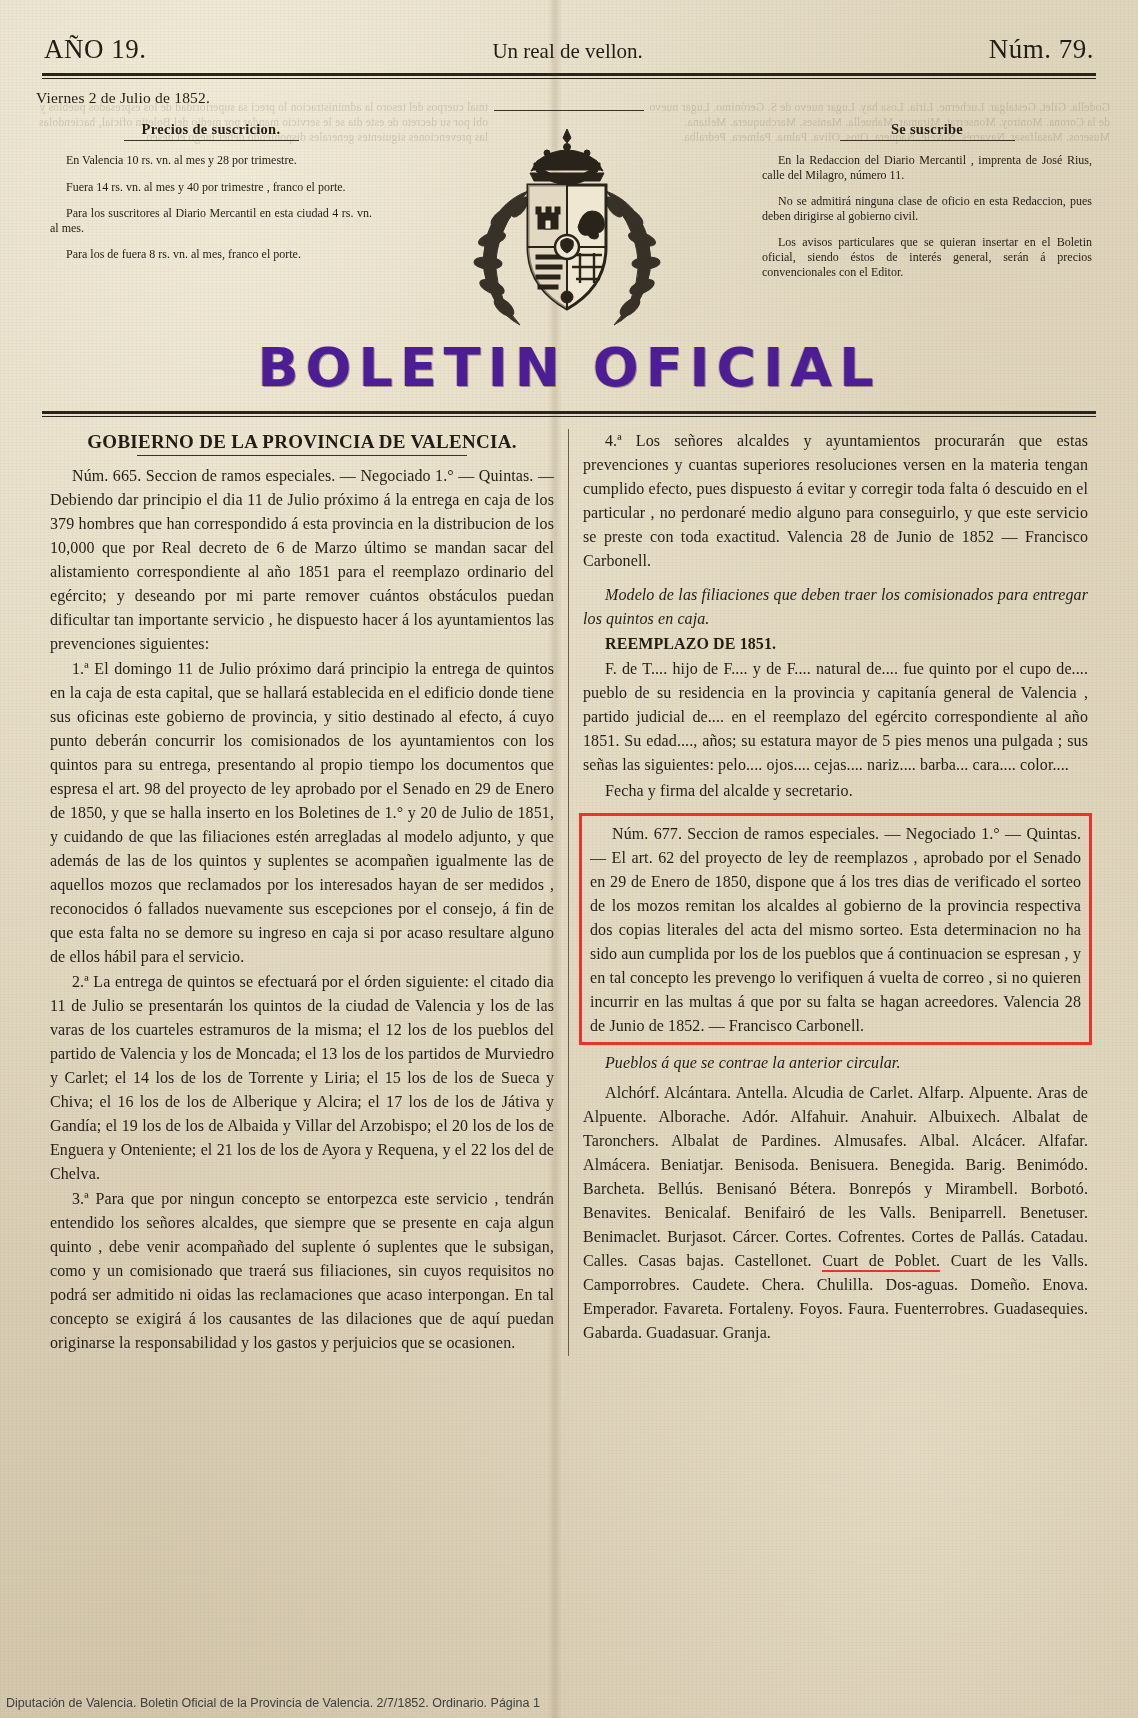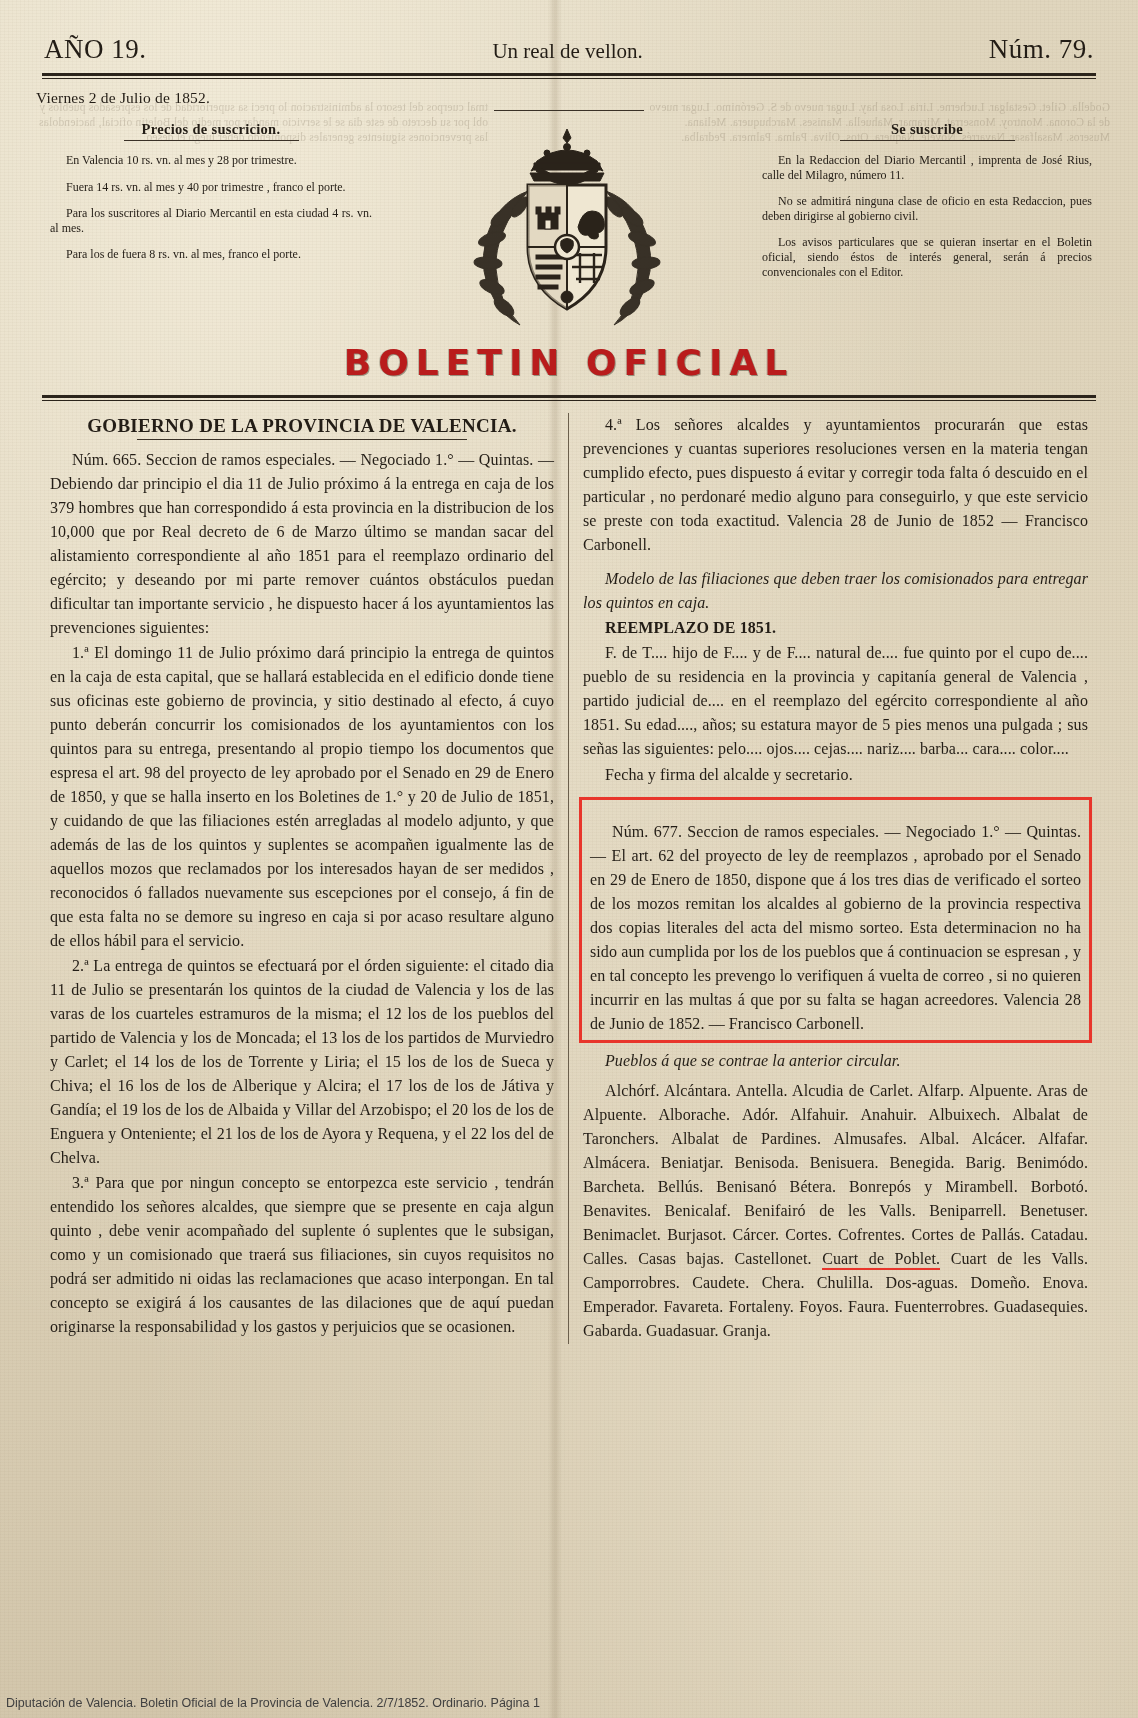--- a/index.html
+++ b/index.html
@@ -72,9 +72,8 @@
 
   
   .title1{
-    text-align:center;font-weight:bold;font-size:36px;letter-spacing:7px;
-    margin-top:6px;
-    color:#b91c1c;
+    text-align:center;font-weight:bold;font-size:54px;letter-spacing:7px;
+    color:#4c1d95;
     text-shadow:1px 1px 0 rgba(60,50,35,.45), -1px 0 0 rgba(60,50,35,.25);
     font-family:"DejaVu Sans", sans-serif;
   }

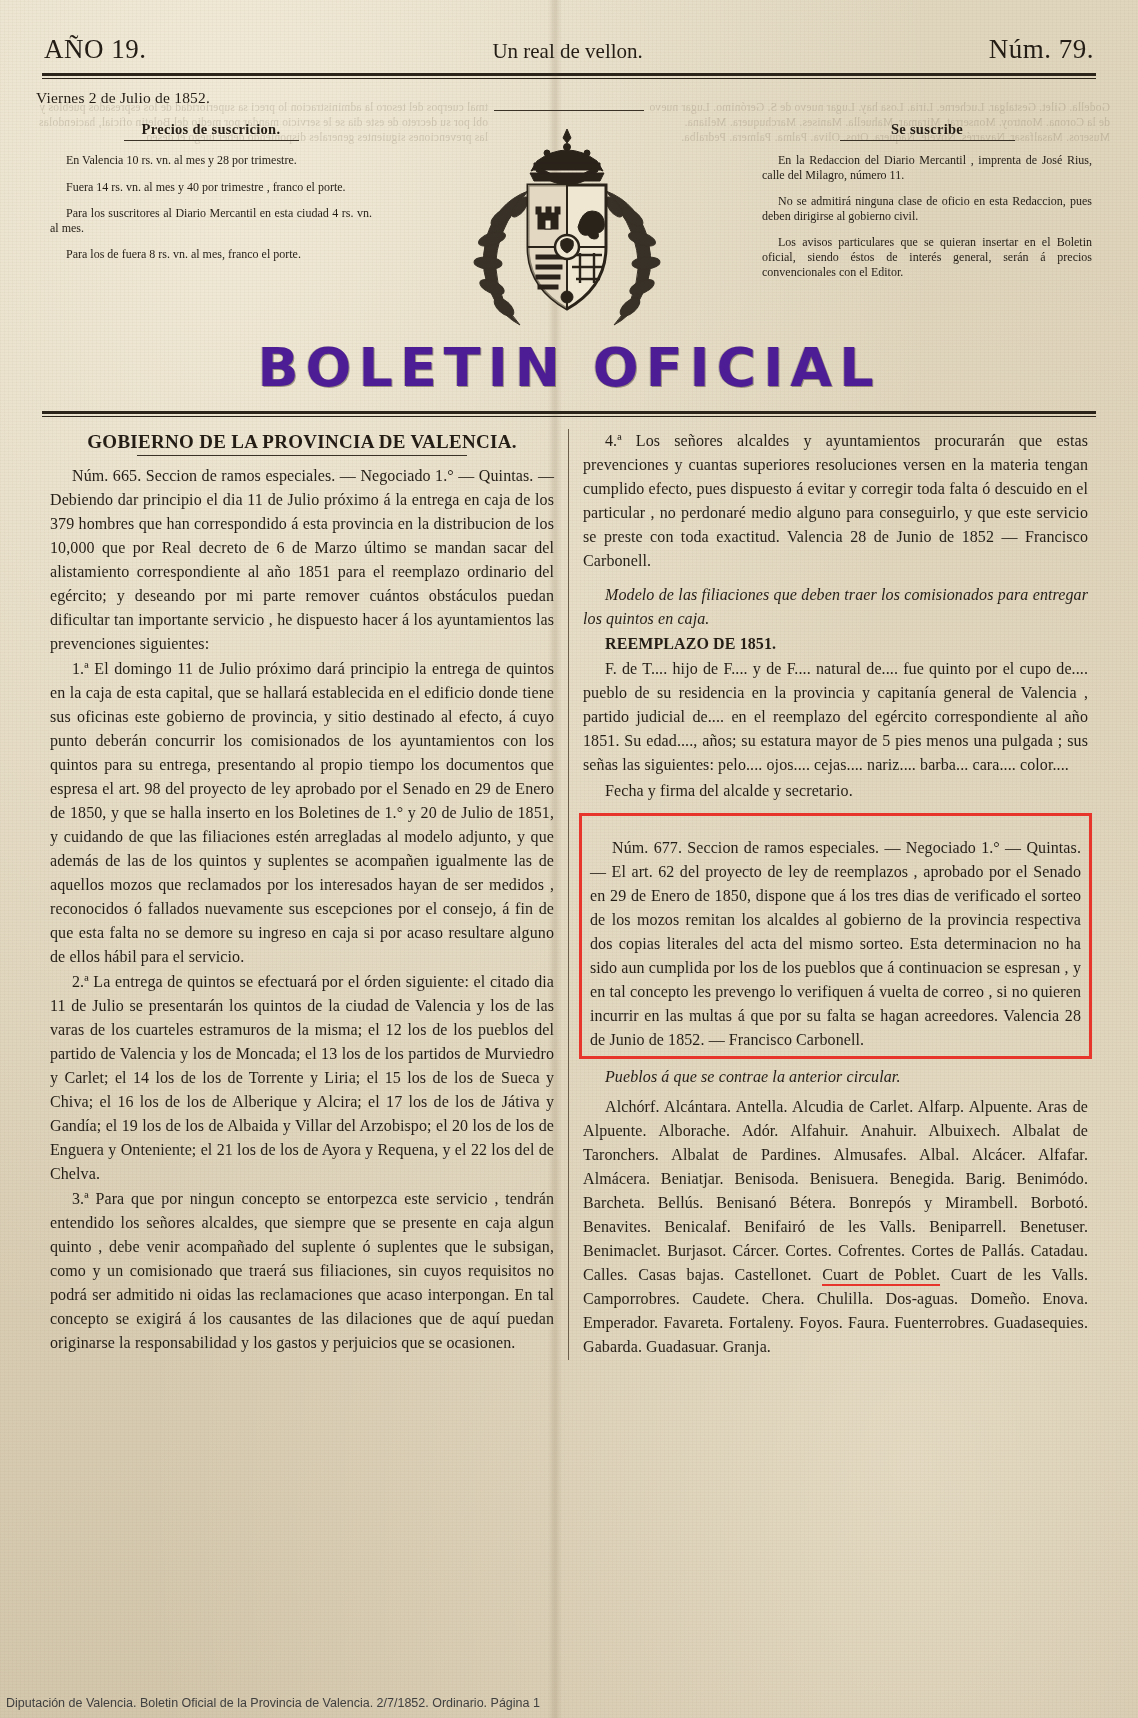--- a/index.html
+++ b/index.html
@@ -106,7 +106,7 @@
   
   .redbox{
     border:3px solid #e8352b;
-    padding:20px 8px 4px 8px;
+    padding:6px 8px 4px 8px;
     margin:10px -4px 6px -4px;
   }
   .redbox p{margin:0;}

